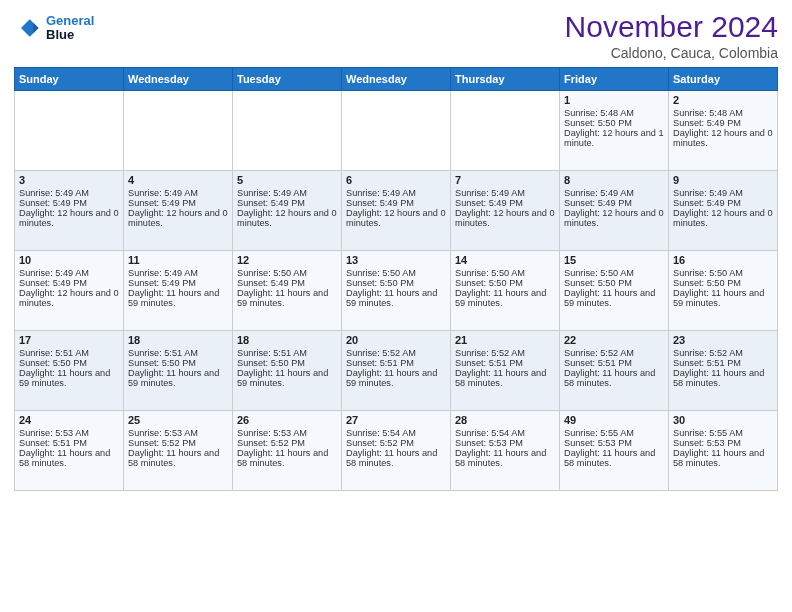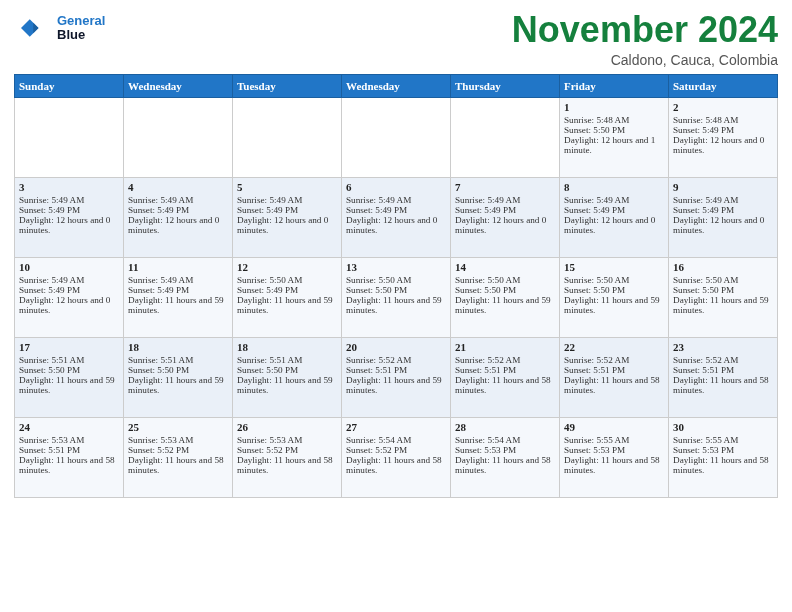--- a/index.html
+++ b/index.html
@@ -25,7 +25,7 @@
     .logo {
       display: flex;
       align-items: center;
-      gap: 15px;
+      gap: 4px;
       margin-top: 4px;
     }
     .logo-text {

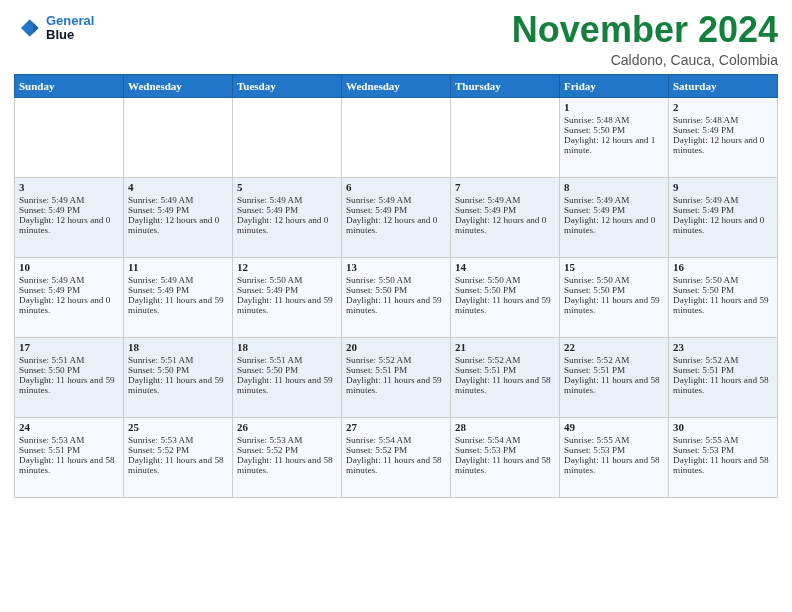--- a/index.html
+++ b/index.html
@@ -45,9 +45,9 @@
       text-align: right;
     }
     .main-title {
-      font-size: 36px;
-      font-weight: 700;
-      color: #15803d;
+      font-size: 30px;
+      font-weight: 400;
+      color: #4c1d95;
       line-height: 1.1;
     }
     .subtitle {

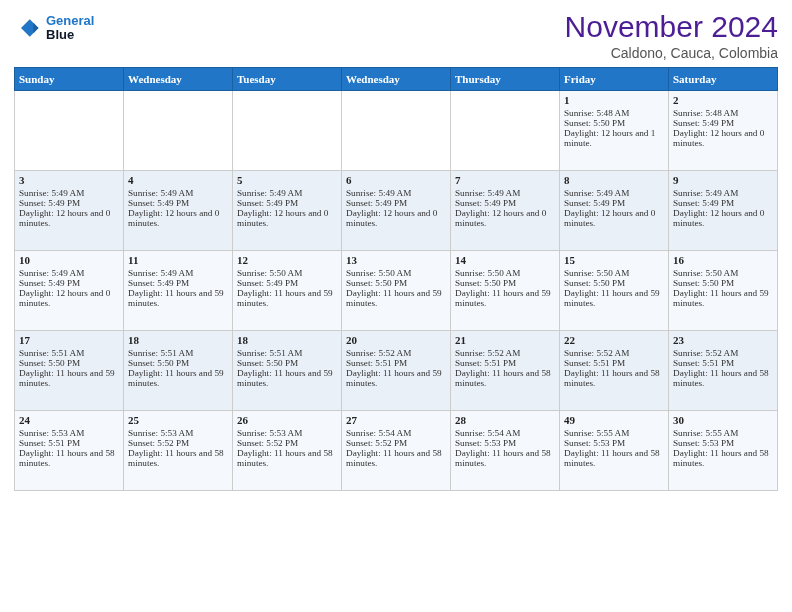--- a/index.html
+++ b/index.html
@@ -60,7 +60,6 @@
       width: 100%;
       border-collapse: collapse;
       table-layout: fixed;
-      font-family: Liberation Serif, serif;
     }
     thead tr th {
       background-color: #2176c7;

